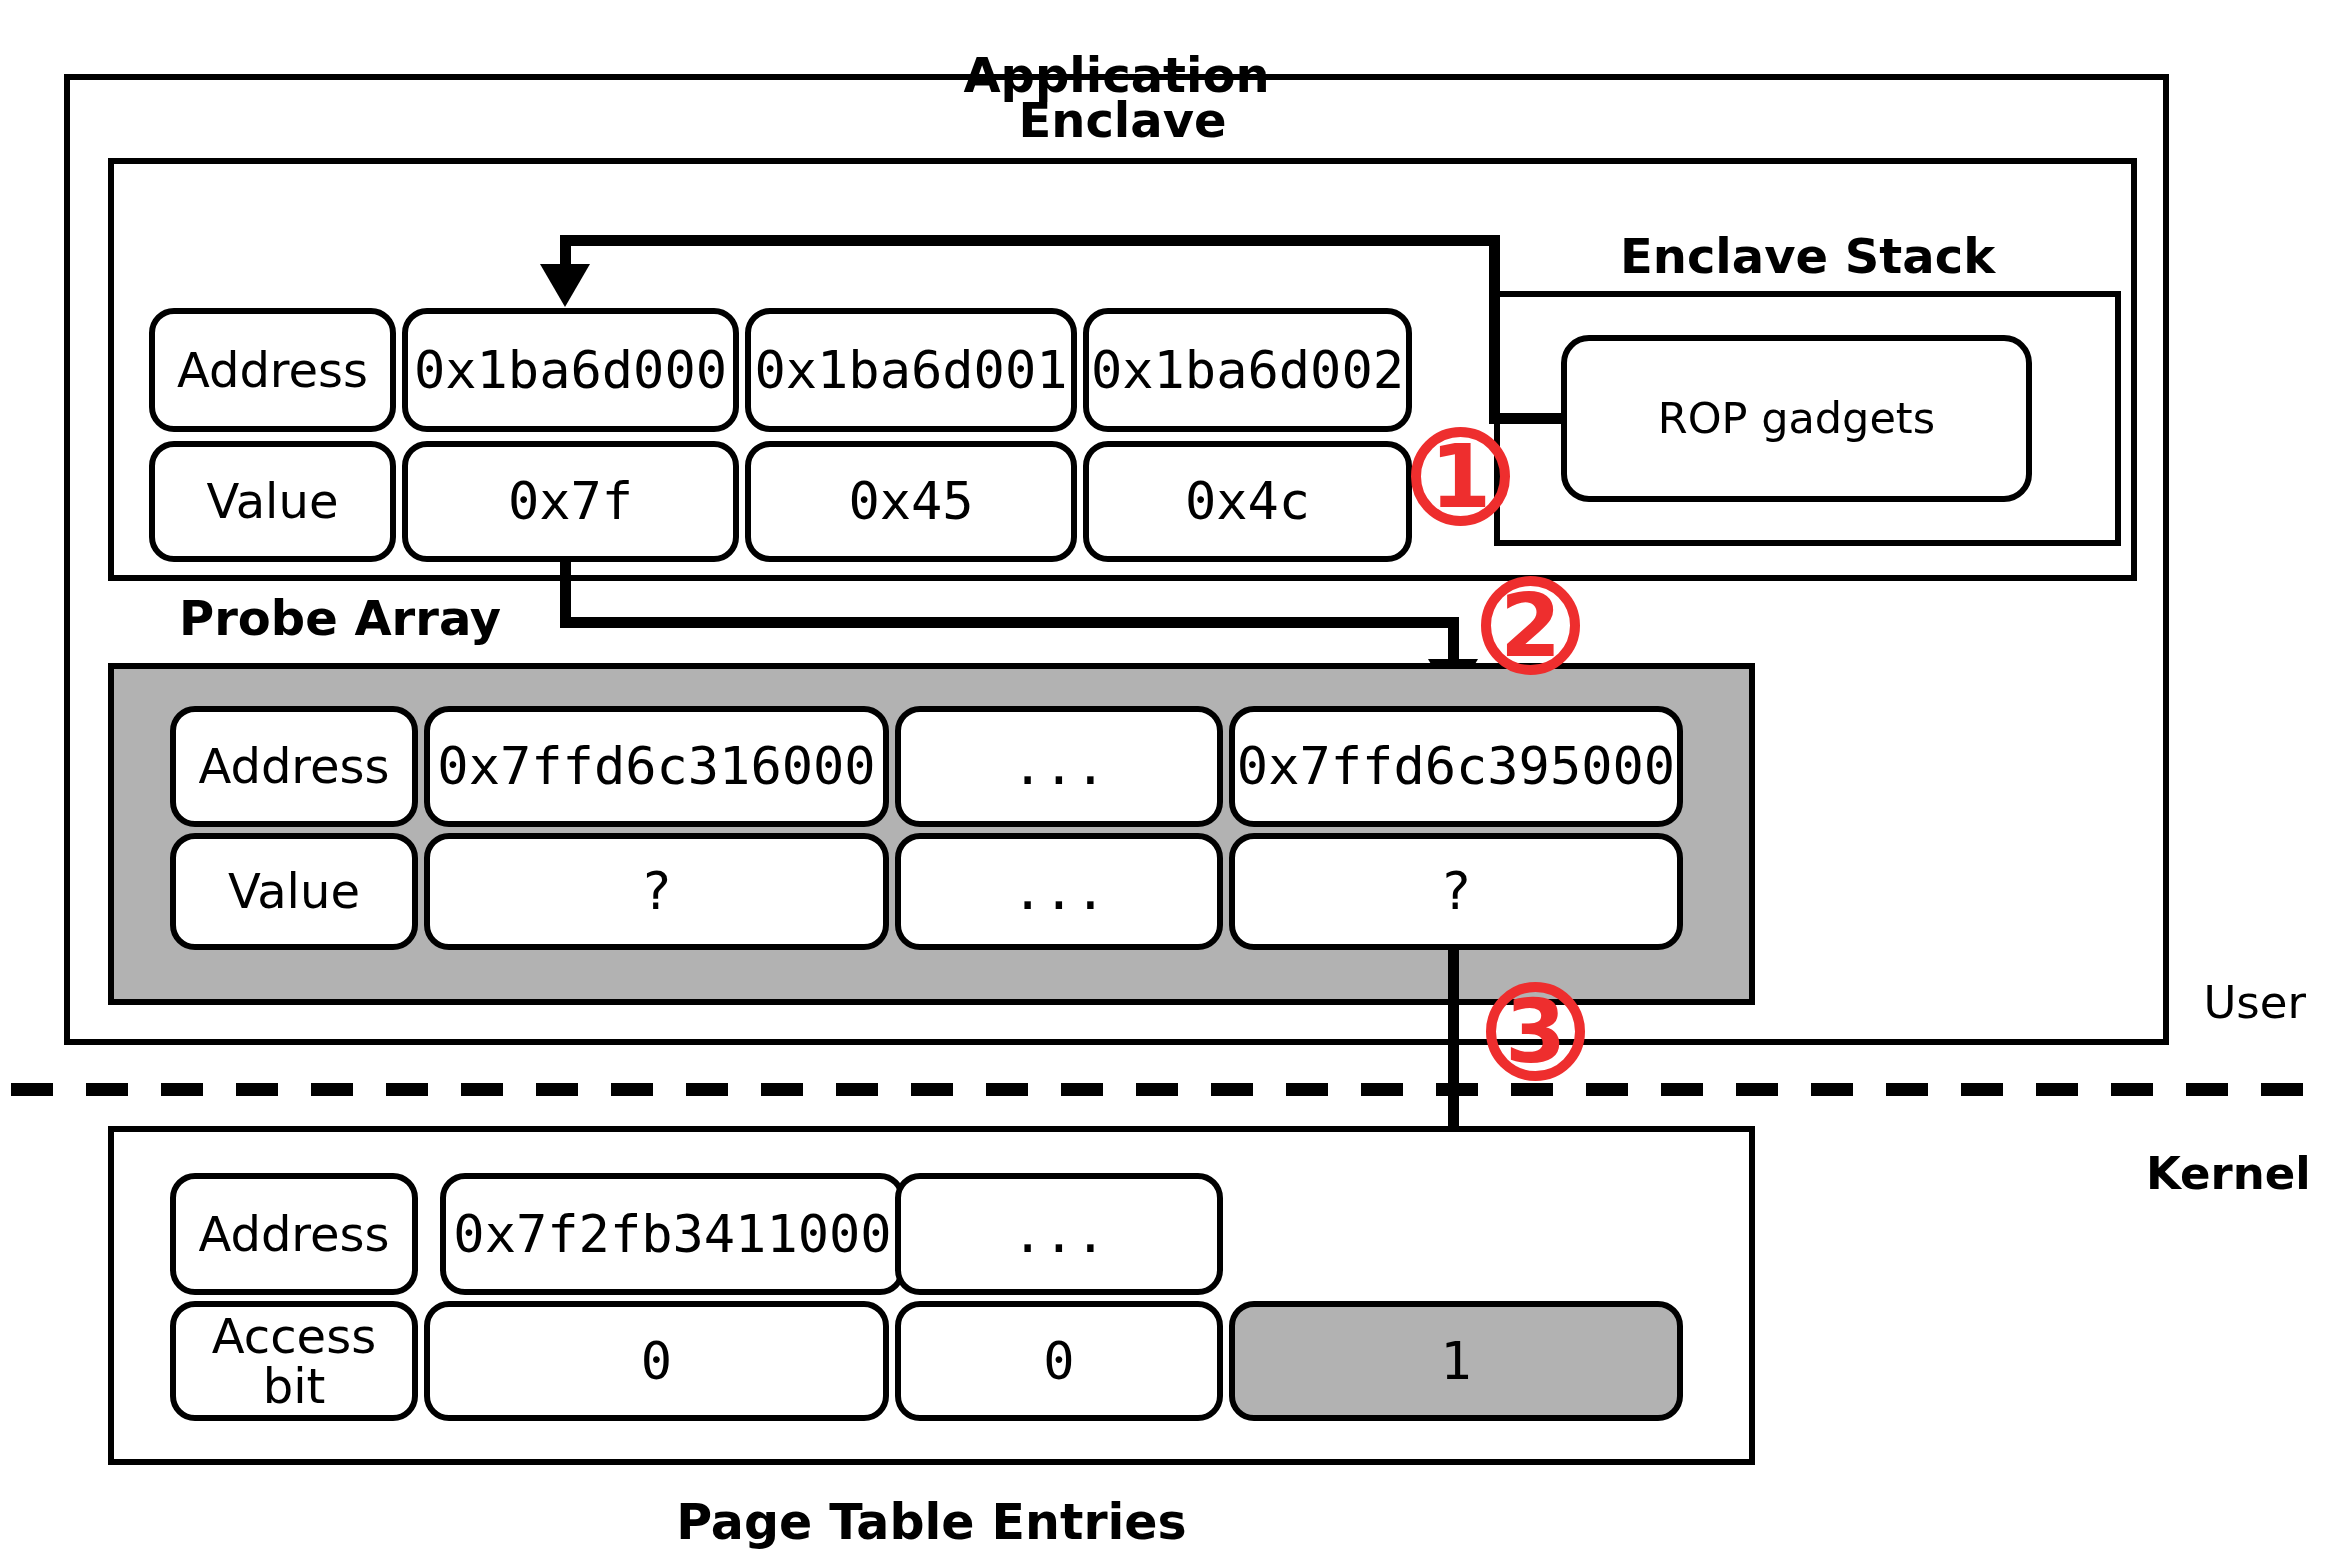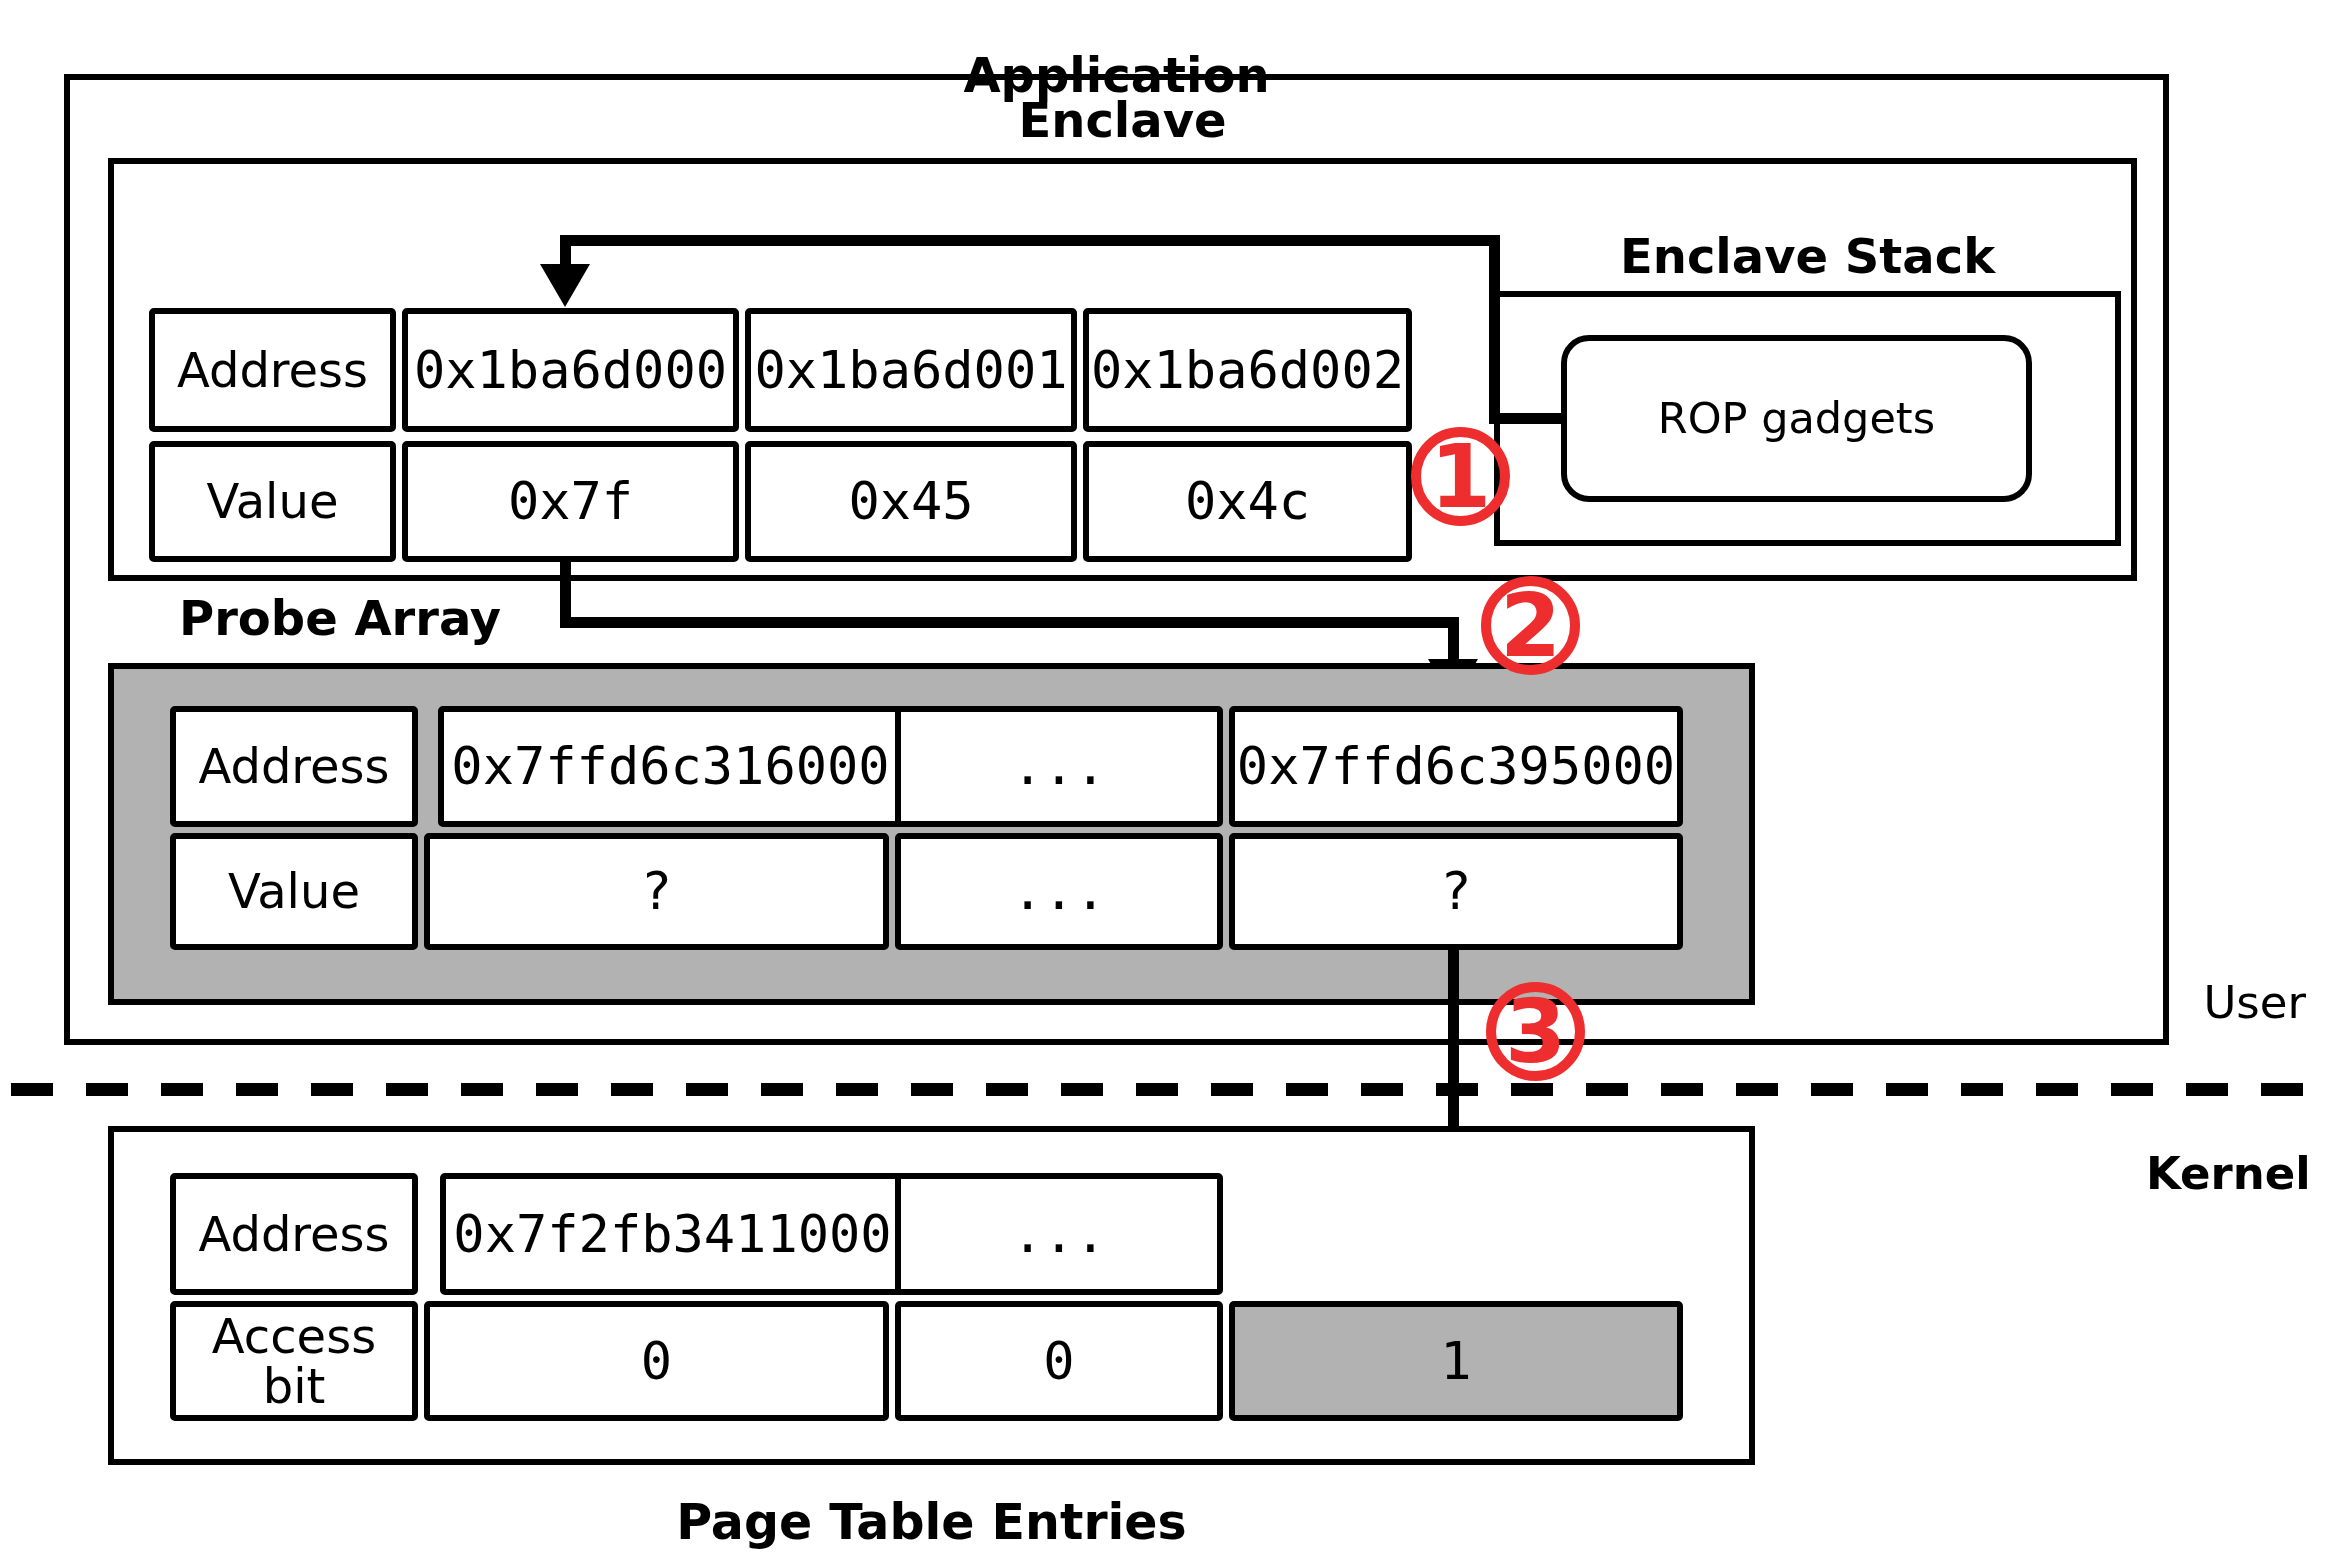--- a/index.html
+++ b/index.html
@@ -9,7 +9,7 @@
   .title{font-weight:bold;font-size:48px;text-align:center;line-height:1.1;}
   .outline{border:6px solid #000;background:transparent;}
   .cell{display:flex;align-items:center;justify-content:center;text-align:center;
-        background:#fff;border:6.7px solid #000;border-radius:5px;font-size:48px;line-height:1.05;}
+        background:#fff;border:6.7px solid #000;border-radius:25px;font-size:48px;line-height:1.05;}
   .mono{font-family:"DejaVu Sans Mono","Liberation Mono",monospace;font-size:52px;}
   .gray-fill{background:#b2b2b2;}
   .seg{background:#000;}

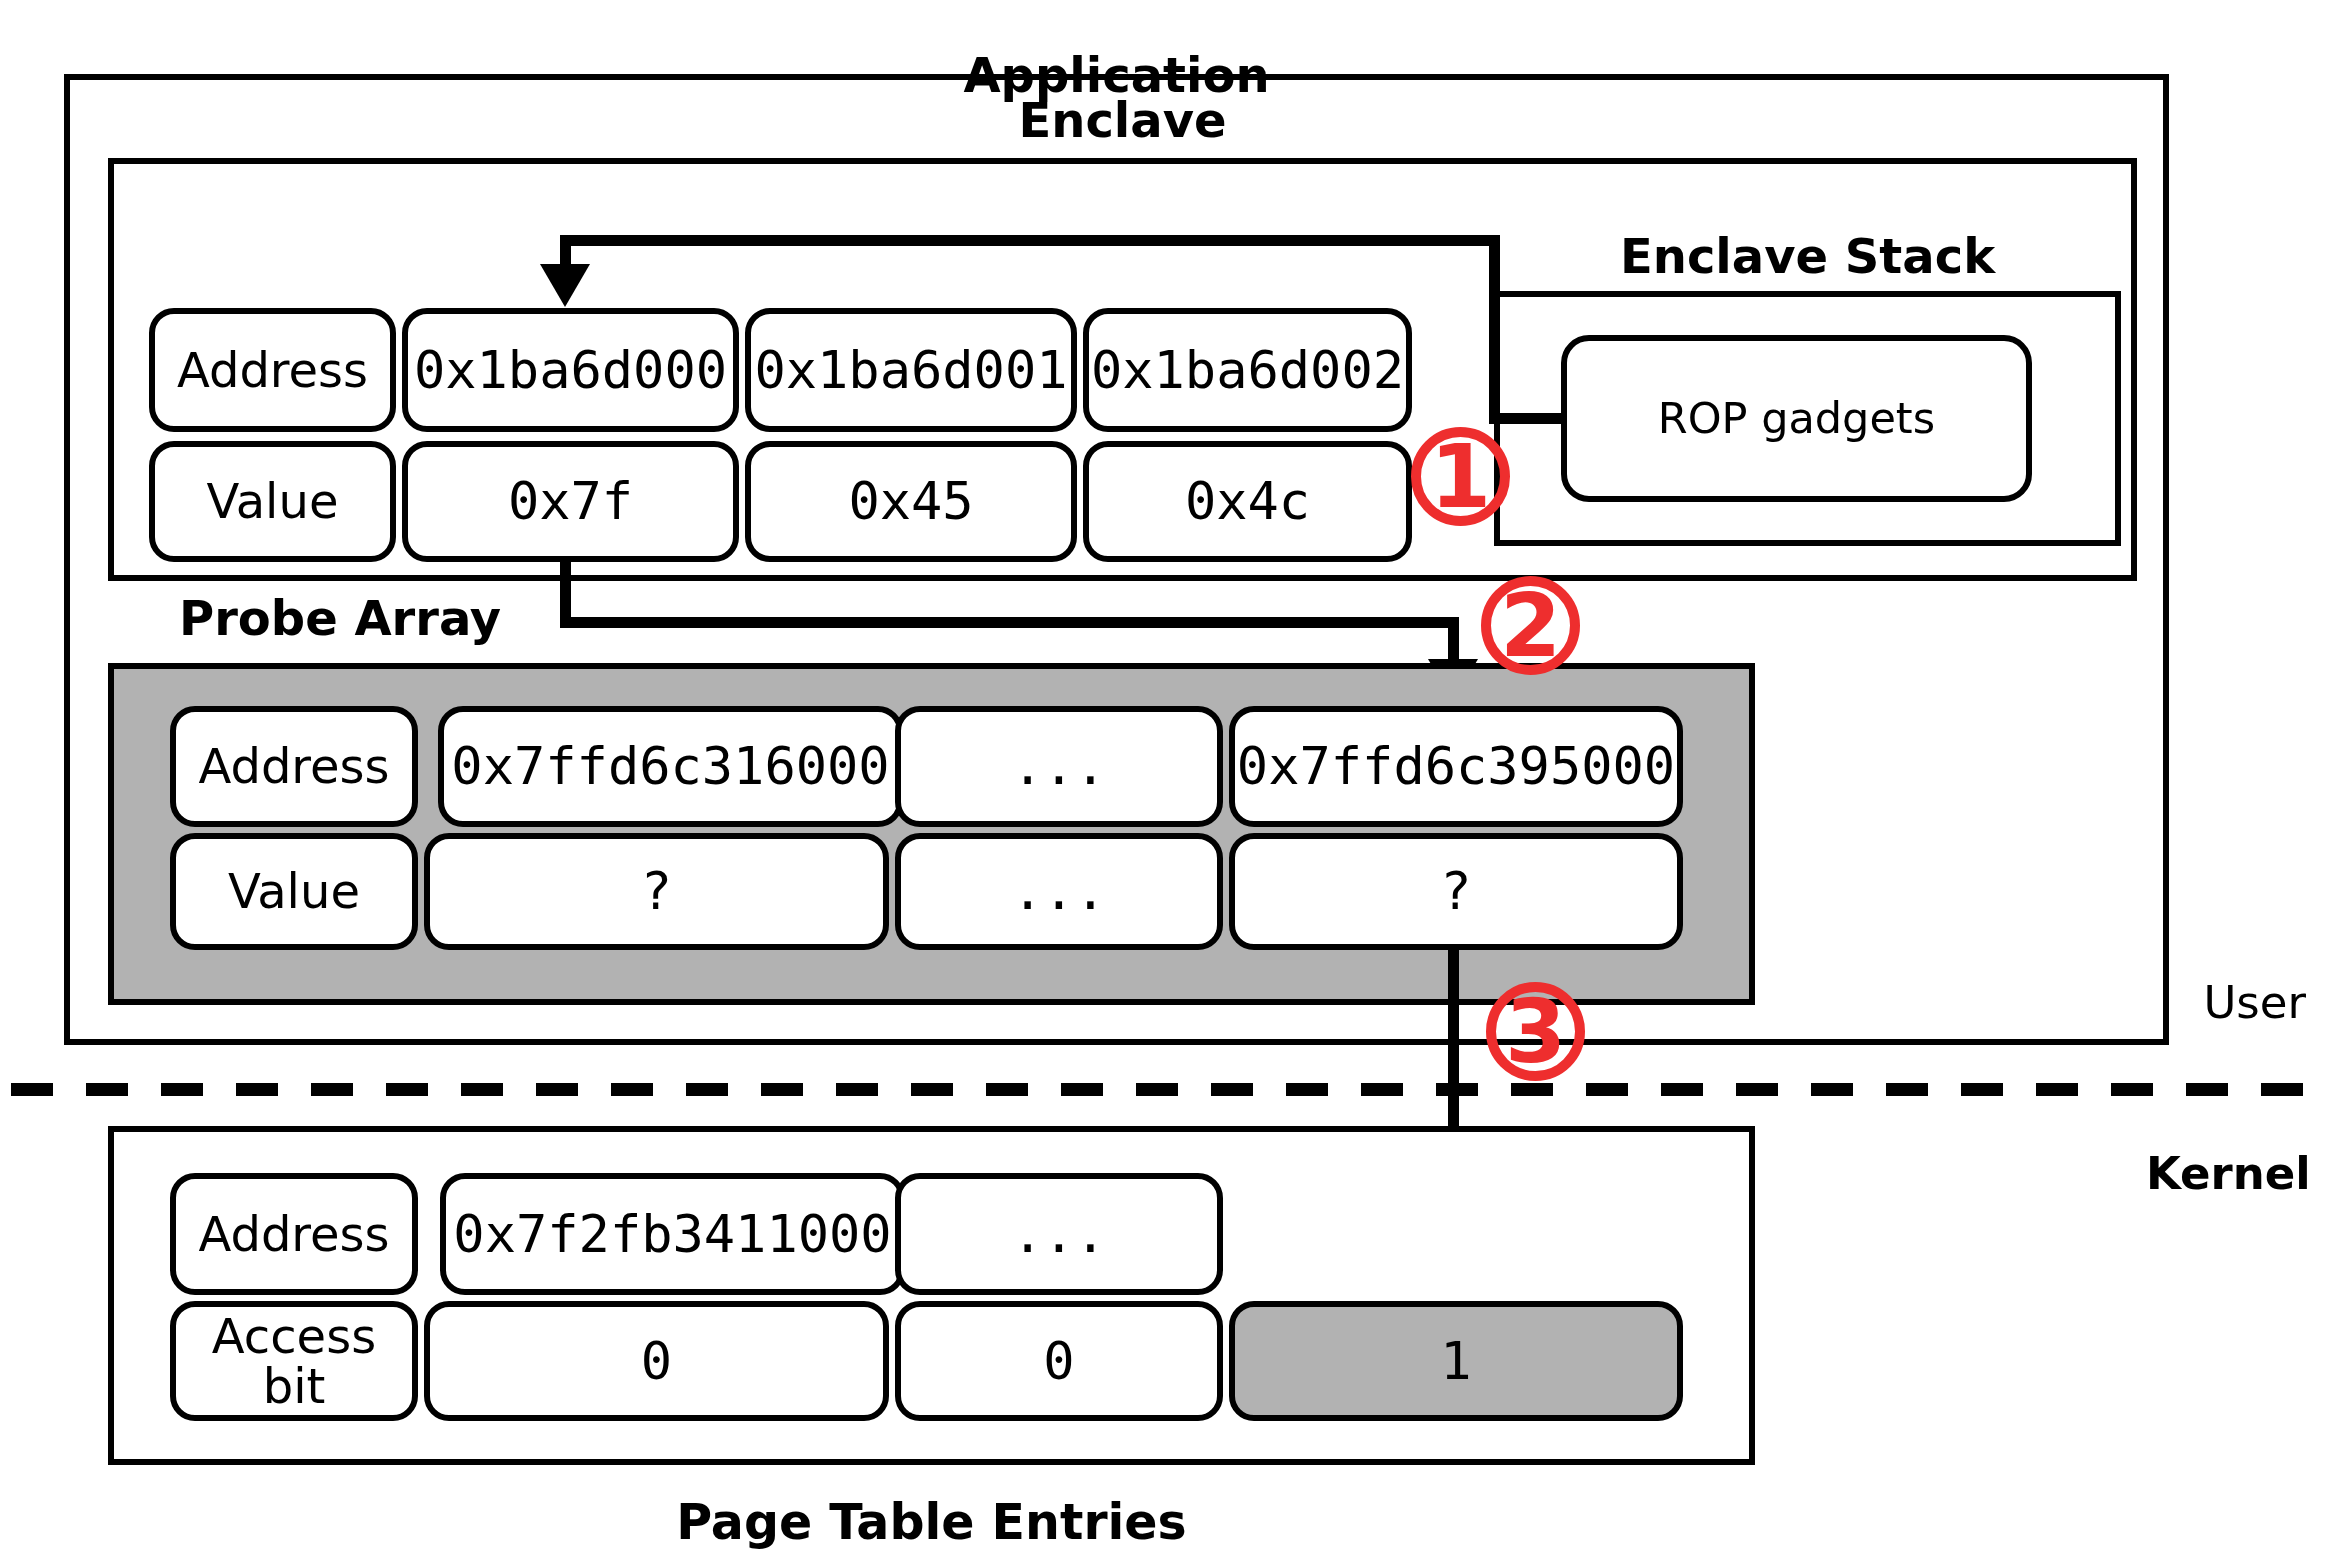--- a/index.html
+++ b/index.html
@@ -59,7 +59,7 @@
   <div class="abs title" style="left:179px;top:592px;width:351px;text-align:left;">Probe Array</div>
   <div class="abs outline gray-fill" style="left:108px;top:663px;width:1647px;height:342px;border-width:6.7px;"></div>
   <div class="abs cell" style="left:170px;top:706px;width:248px;height:121px;">Address</div>
-  <div class="abs cell mono" style="left:438px;top:706px;width:465px;height:121px;">0x7ffd6c316000</div>
+  <div class="abs cell mono" style="left:424px;top:706px;width:465px;height:121px;">0x7ffd6c316000</div>
   <div class="abs cell mono" style="left:895px;top:706px;width:328px;height:121px;">...</div>
   <div class="abs cell mono" style="left:1229px;top:706px;width:454px;height:121px;">0x7ffd6c395000</div>
   <div class="abs cell" style="left:170px;top:833px;width:248px;height:117px;">Value</div>

